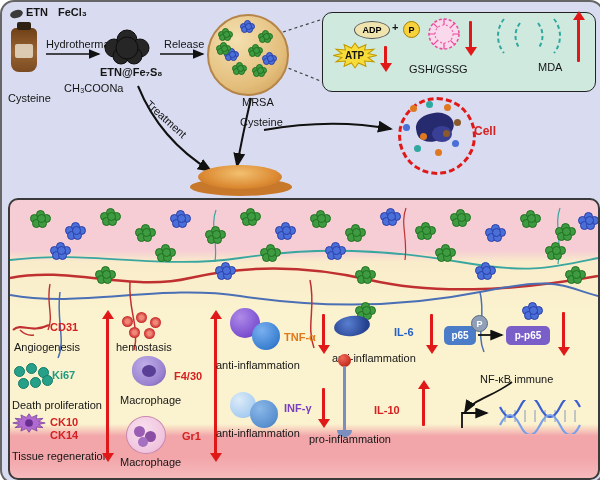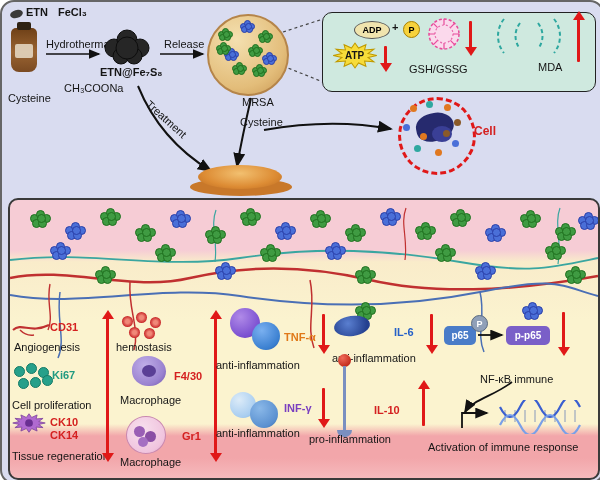--- a/index.html
+++ b/index.html
@@ -498,7 +498,7 @@
     <span class="dot" style="left:20px;top:177px;width:9px;height:9px;background:#27a08a;border:1px solid #157a66"></span>
     <span class="dot" style="left:32px;top:175px;width:9px;height:9px;background:#27a08a;border:1px solid #157a66"></span>
     <span class="lbl b teal" style="left:42px;top:169px">Ki67</span>
-    <span class="lbl" style="left:2px;top:199px">Cell proliferation</span>
+    <span class="lbl" style="left:2px;top:199px">Death proliferation</span>
 
     <svg class="abs" style="left:2px;top:212px" width="34" height="22" viewBox="0 0 44 26">
       <polygon points="43,13 34.6,14.9 40.2,19 31.2,18.3 32.5,23.4 25.4,20.2 22,25 18.6,20.2 11.5,23.4 12.8,18.3 3.8,19 9.4,14.9 1,13 9.4,11.1 3.8,7 12.8,7.7 11.5,2.6 18.6,5.8 22,1 25.4,5.8 32.5,2.6 31.2,7.7 40.2,7 34.6,11.1" fill="#b06ad0" stroke="#7a3f9a" stroke-width="1"></polygon>

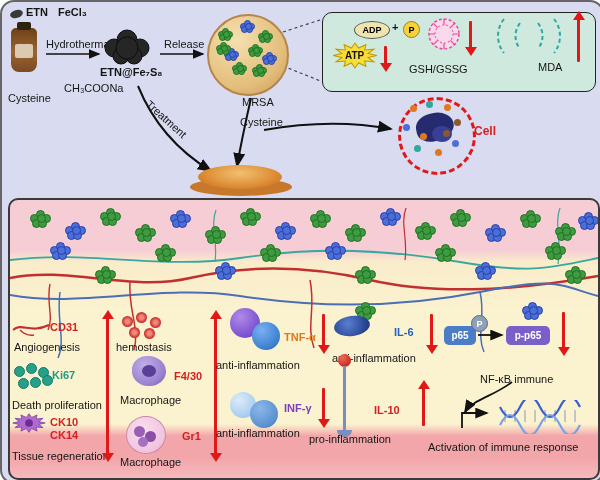--- a/index.html
+++ b/index.html
@@ -583,7 +583,6 @@
       <path d="M3,7 Q13,27 23,7 T43,7 T63,7 T83,7" stroke="#3a5fd0" fill="none" stroke-width="2.2"></path>
       <path d="M3,25 Q13,5 23,25 T43,25 T63,25 T83,25" stroke="#79a0e8" fill="none" stroke-width="2.2"></path>
     </svg>
-    <span class="lbl" style="left:418px;top:241px">Activation of immune response</span>
 
   </div>
 

